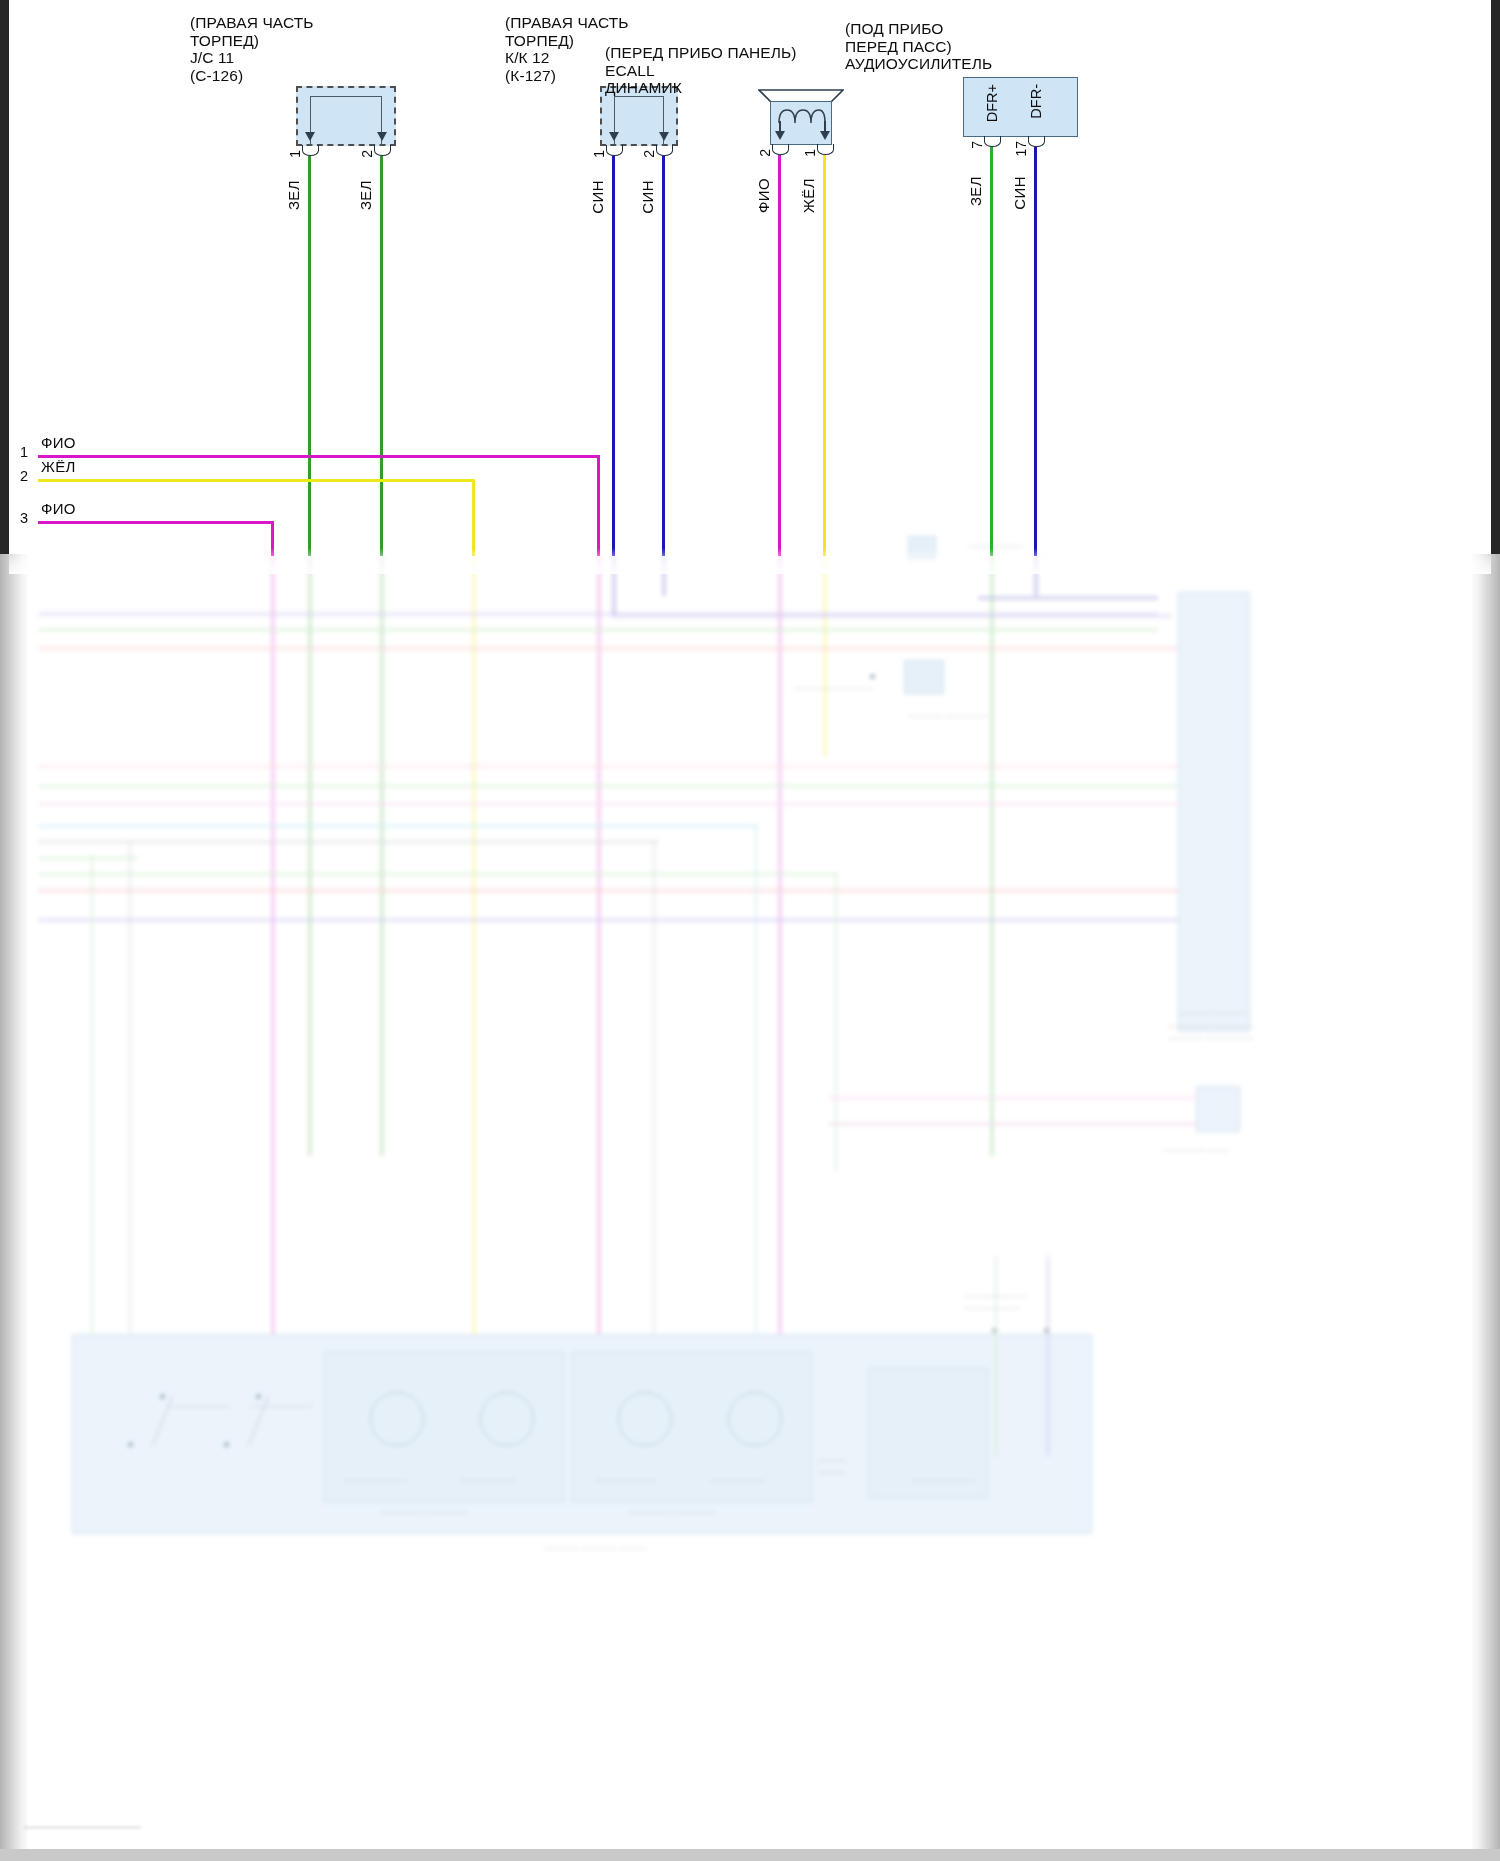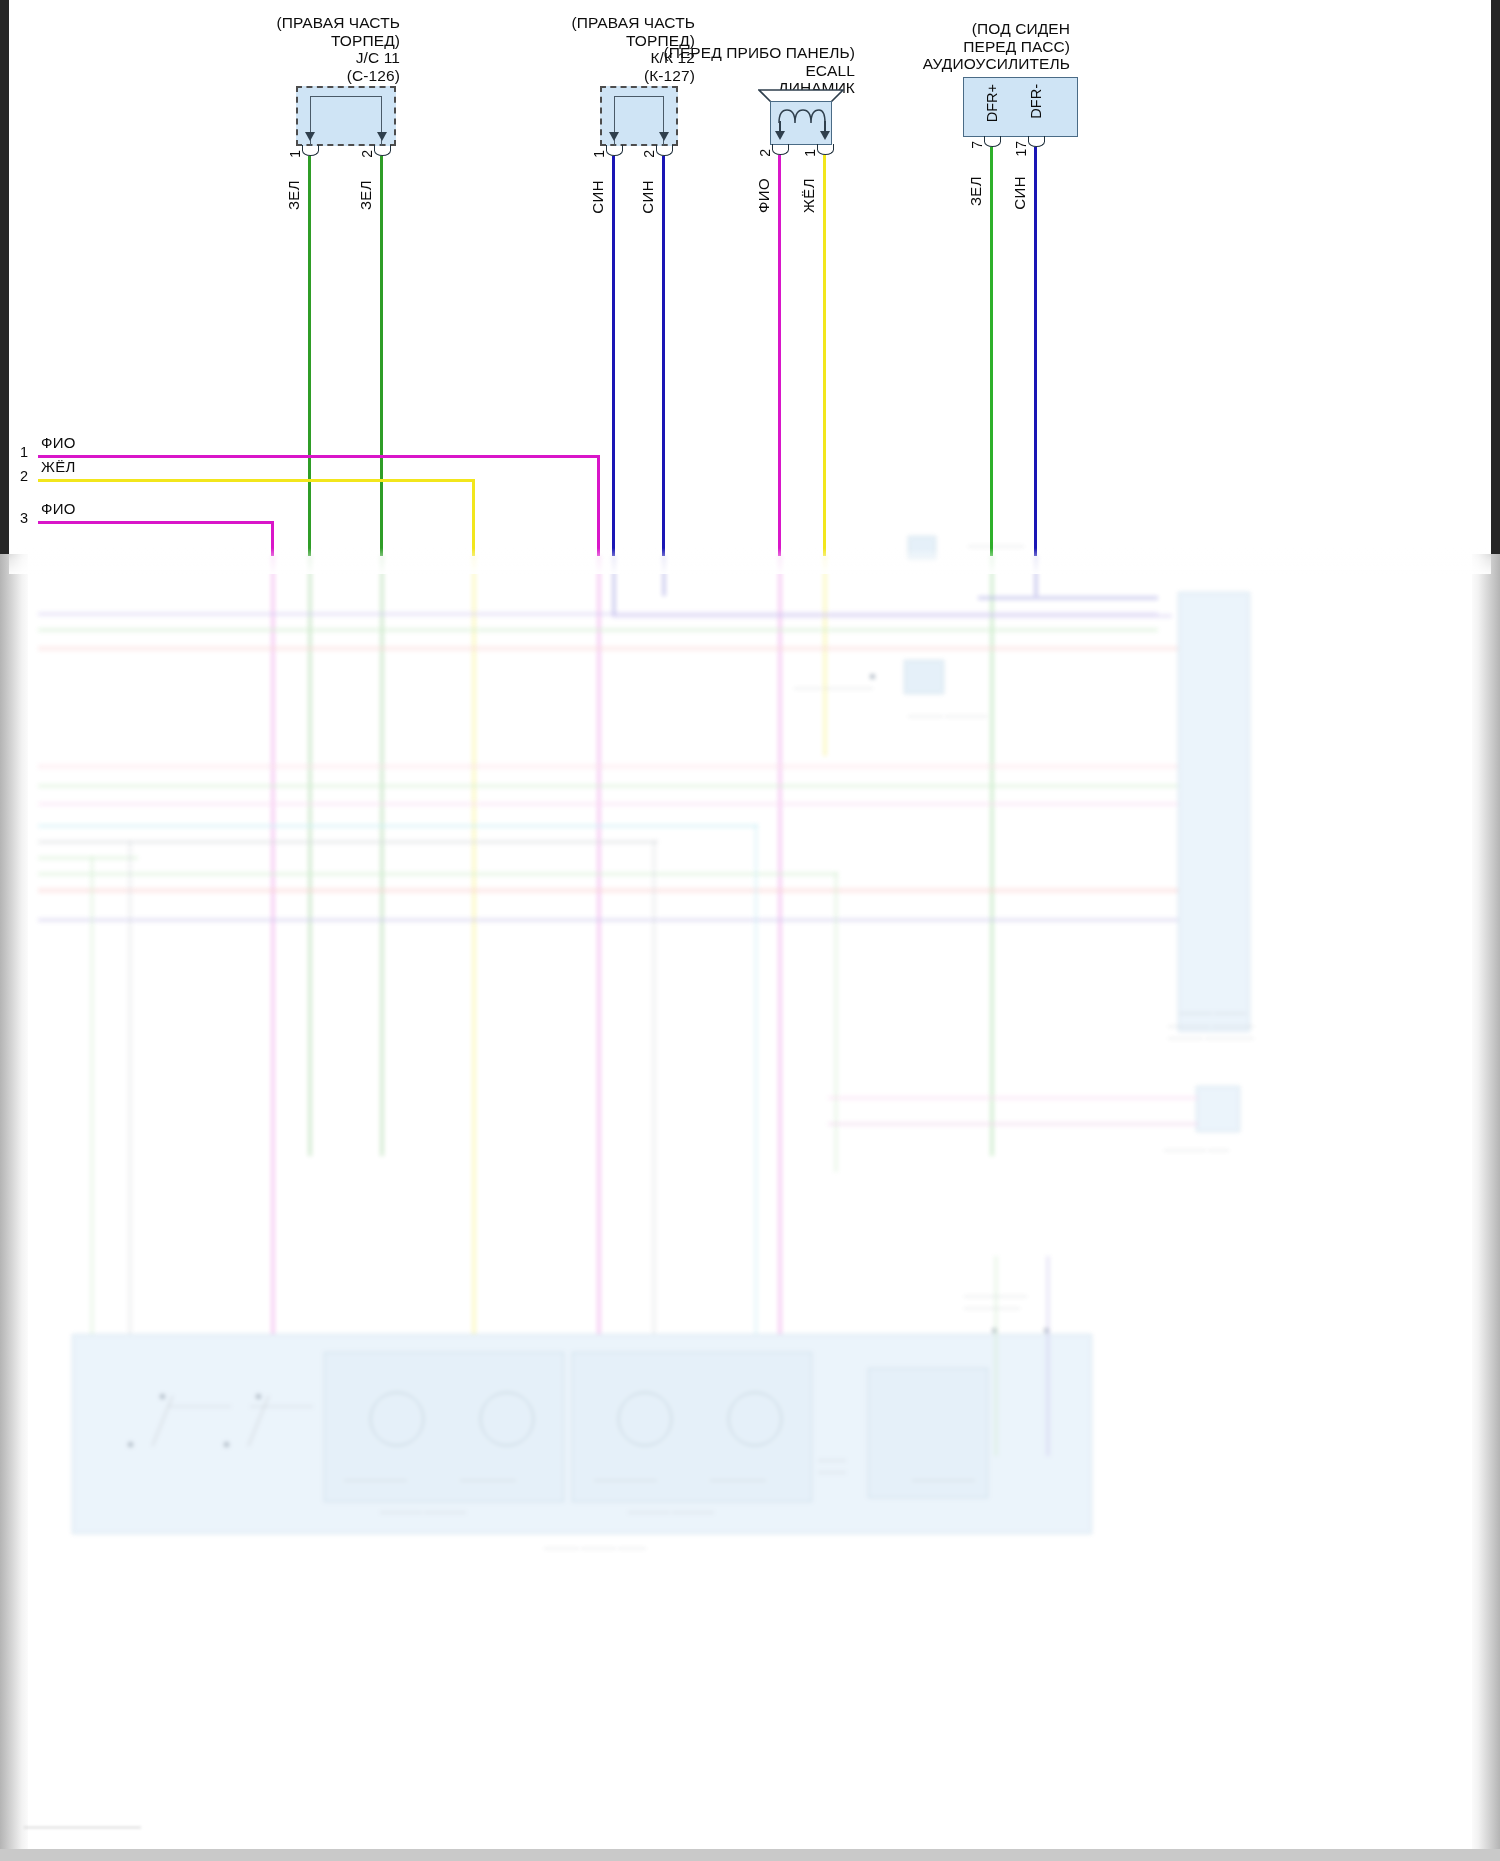--- a/index.html
+++ b/index.html
@@ -18,7 +18,7 @@
 
   
   .conn{position:absolute;}
-  .conn-title{position:absolute;text-align:right;font-size:15.5px;line-height:17.5px;
+  .conn-title{position:absolute;text-align:left;font-size:15.5px;line-height:17.5px;
        color:#0d0d0d;white-space:pre-line;letter-spacing:.1px;}
   .conn-box{position:absolute;background:#cfe4f5;border:2.5px dashed #4d4d4d;box-sizing:border-box;}
   .conn-box-solid{position:absolute;background:#cfe4f5;border:1.6px solid #4a6b86;box-sizing:border-box;}

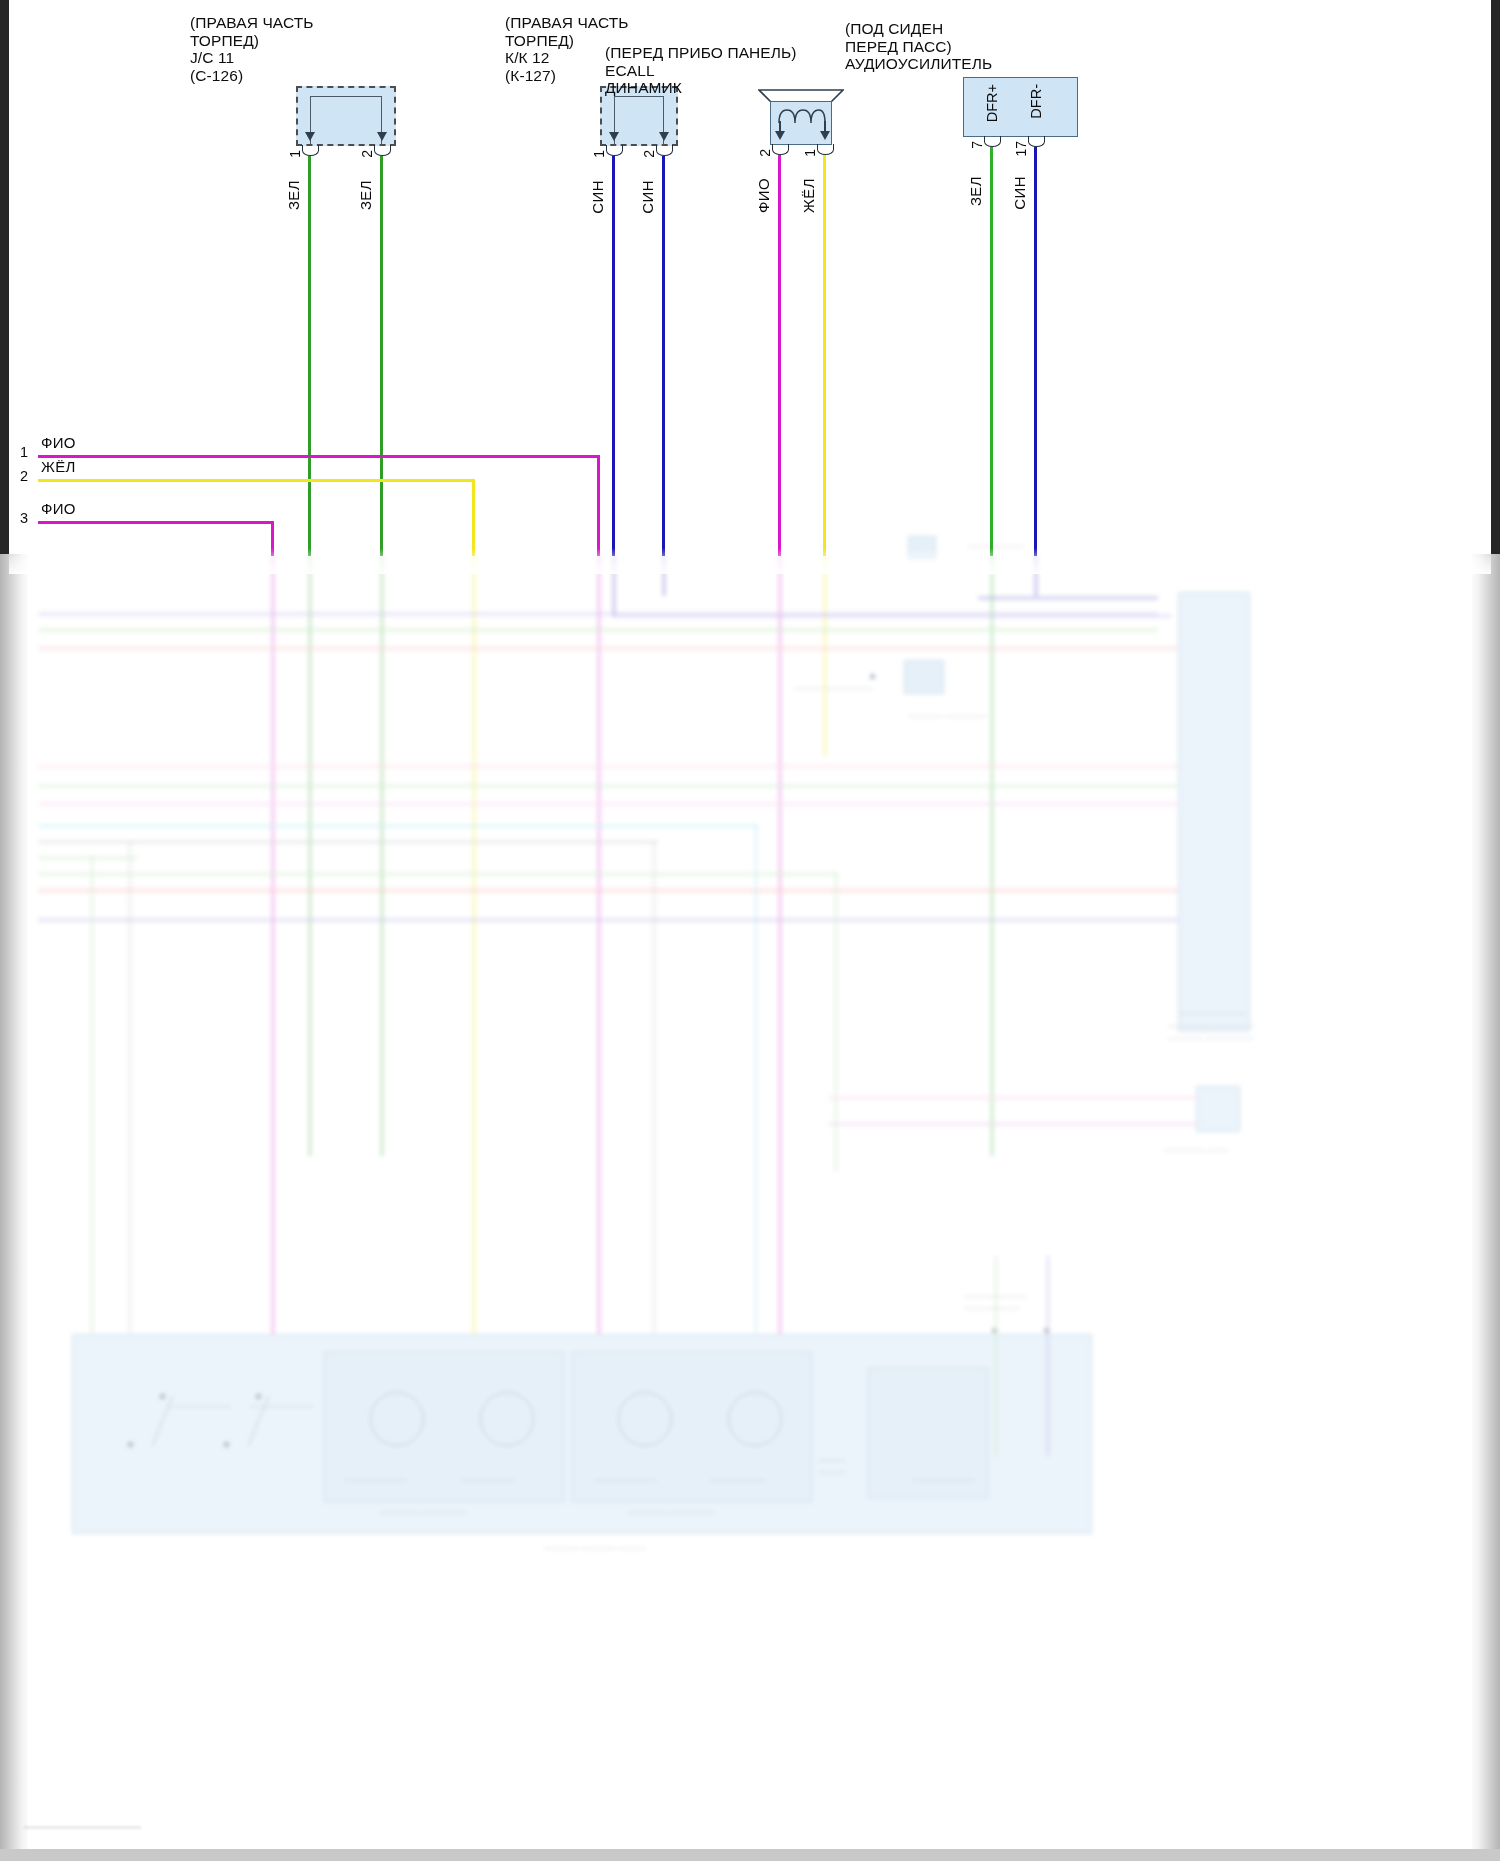--- a/index.html
+++ b/index.html
@@ -135,7 +135,7 @@
   </div>
 
   <div class="conn">
-    <div class="conn-title" style="left:845px;top:20px;width:225px;">(ПОД СИДЕН
+    <div class="conn-title" style="left:845px;top:20px;width:225px;">(ПОД ПРИБО
 ПЕРЕД ПАСС)
 АУДИОУСИЛИТЕЛЬ</div>
     <div class="conn-box-solid" style="left:963px;top:77px;width:115px;height:60px;"></div>

